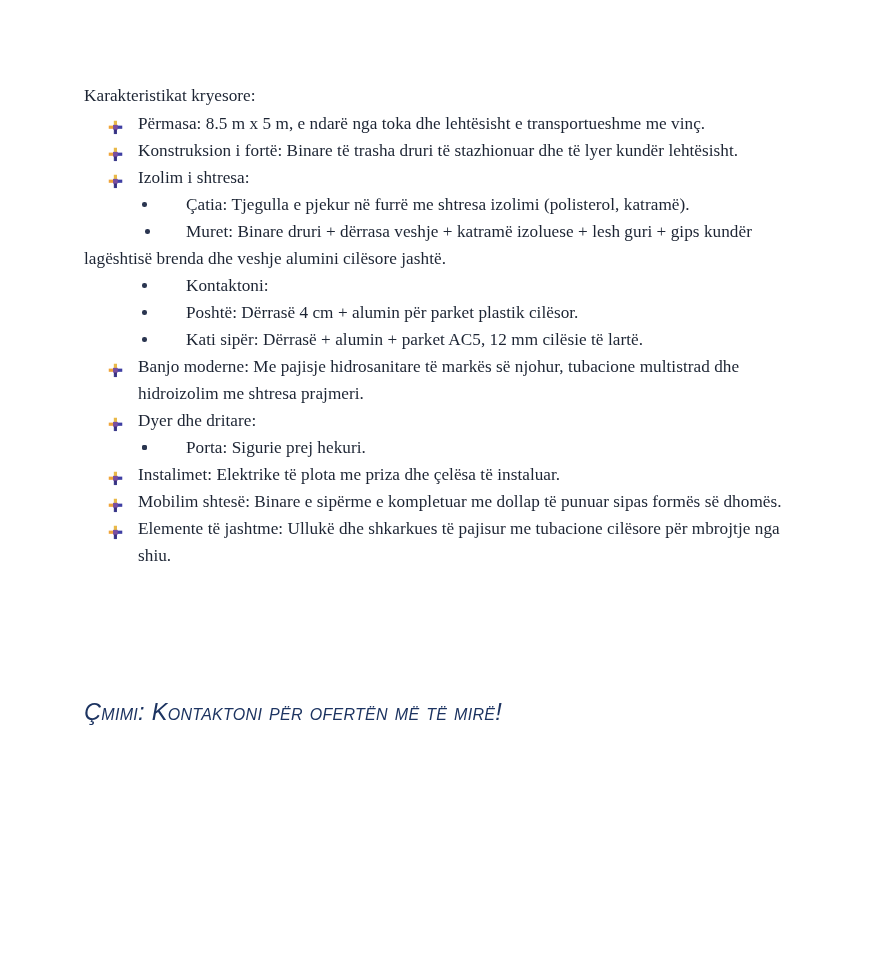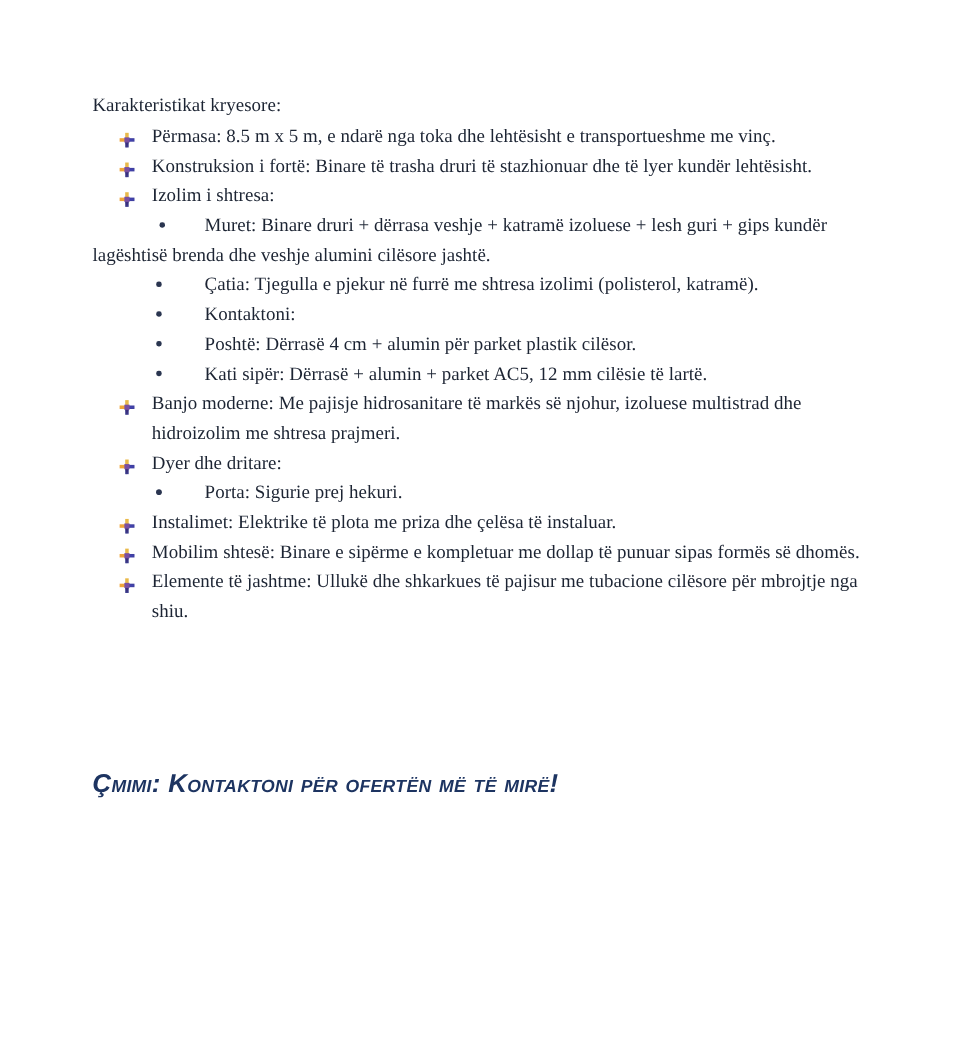--- a/index.html
+++ b/index.html
@@ -159,6 +159,11 @@
       <span class="l1-text">Izolim i shtresa:</span>
     </p>
 
+    <p class="para l2-item">
+      <span class="dot"></span>
+      <span>Çatia: Tjegulla e pjekur në furrë me shtresa izolimi (polisterol, katramë).</span>
+    </p>
+
     <p class="para l2-item hang-flush">
       <span class="dot"></span>
       <span>Muret: Binare druri + dërrasa veshje + katramë izoluese + lesh guri + gips kundër lagështisë brenda dhe veshje alumini cilësore jashtë.</span>
@@ -166,11 +171,6 @@
 
     <p class="para l2-item">
       <span class="dot"></span>
-      <span>Çatia: Tjegulla e pjekur në furrë me shtresa izolimi (polisterol, katramë).</span>
-    </p>
-
-    <p class="para l2-item">
-      <span class="dot"></span>
       <span>Kontaktoni:</span>
     </p>
 

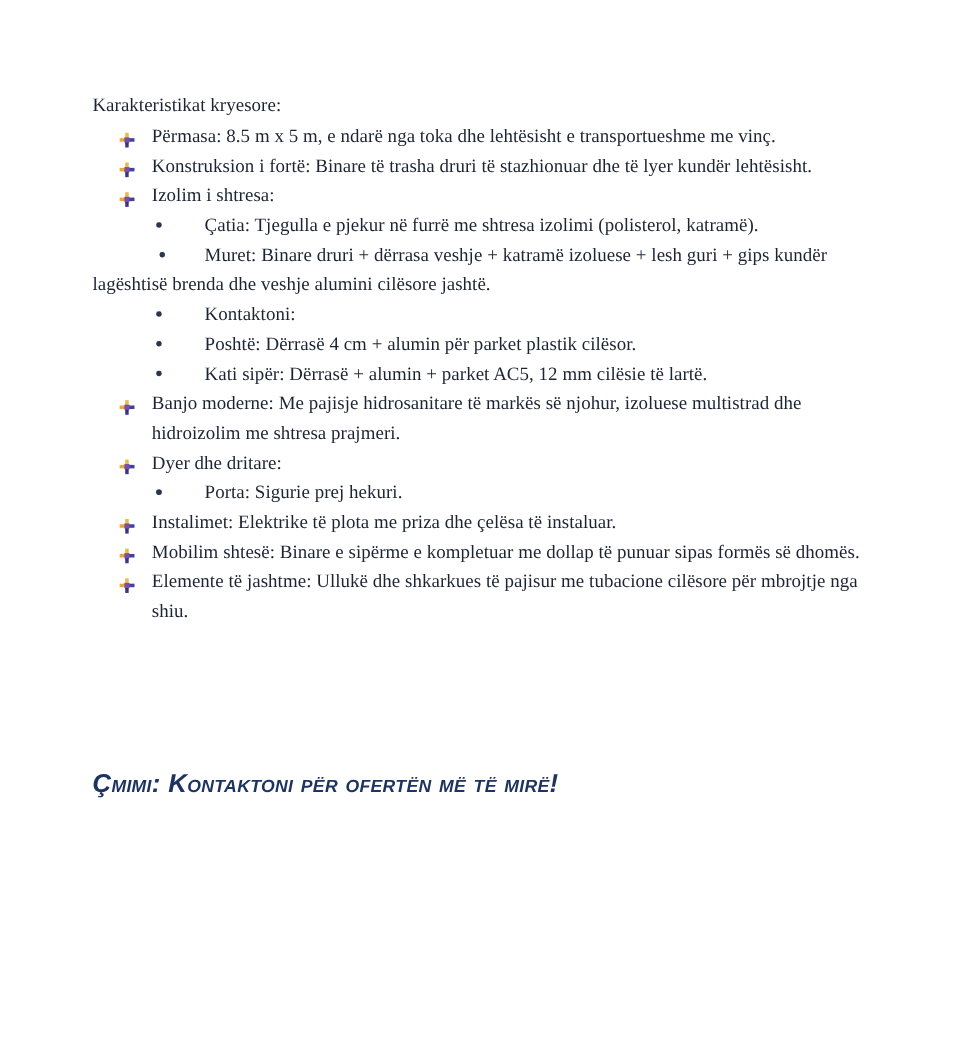--- a/index.html
+++ b/index.html
@@ -196,7 +196,7 @@
           <rect x="5.4" y="5.2" width="5.0" height="5.0" fill="#7a4fa0"></rect>
         </svg>
       </span>
-      <span class="l1-text">Banjo moderne: Me pajisje hidrosanitare të markës së njohur, izoluese multistrad dhe hidroizolim me shtresa prajmeri.</span>
+      <span class="l1-text">Banjo moderne: Me pajisje hidrosanitare të markës së njohur, tubacione multistrad dhe hidroizolim me shtresa prajmeri.</span>
     </p>
 
     <p class="para l1-item">

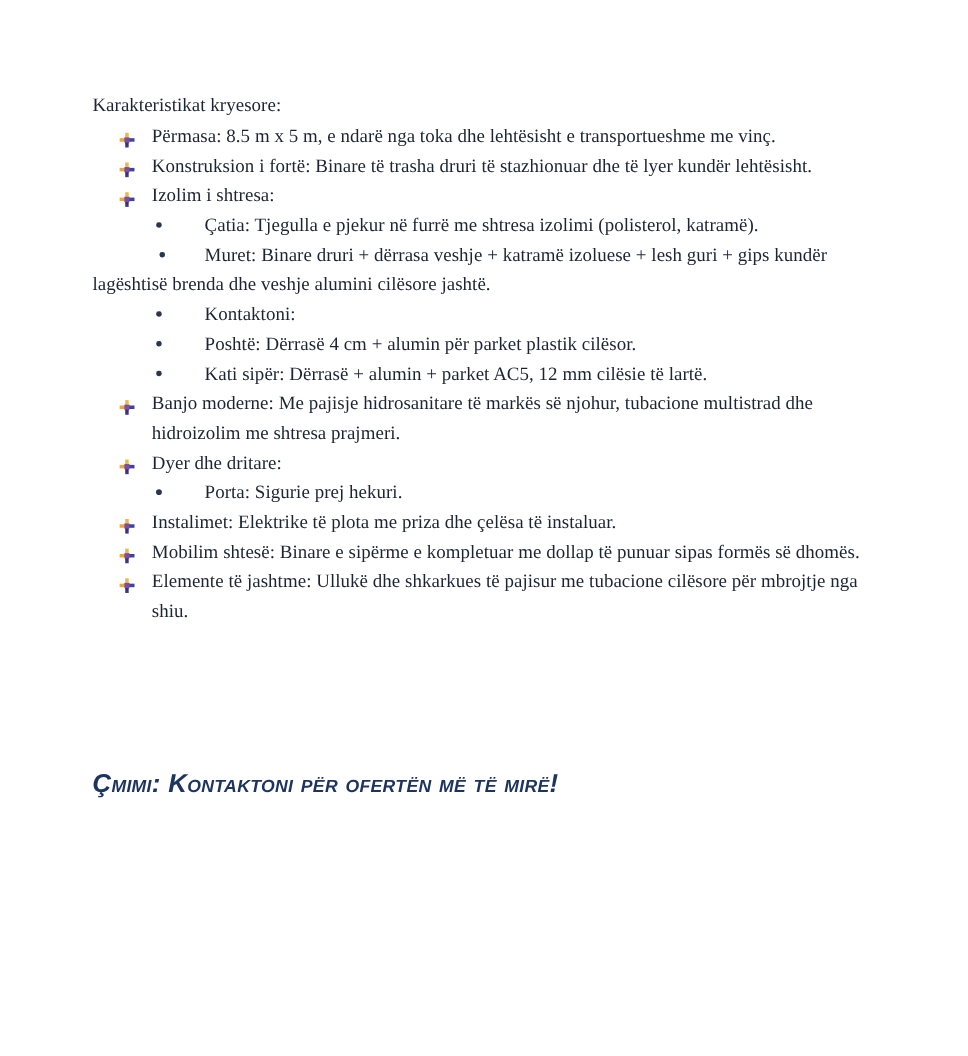--- a/index.html
+++ b/index.html
@@ -97,7 +97,7 @@
     top: 699px;
     font-family: "Liberation Sans", "DejaVu Sans", sans-serif;
     font-size: 23.5px;
-    font-weight: bold;
+    font-weight: normal;
     font-style: italic;
     font-variant: small-caps;
     letter-spacing: 0.3px;

